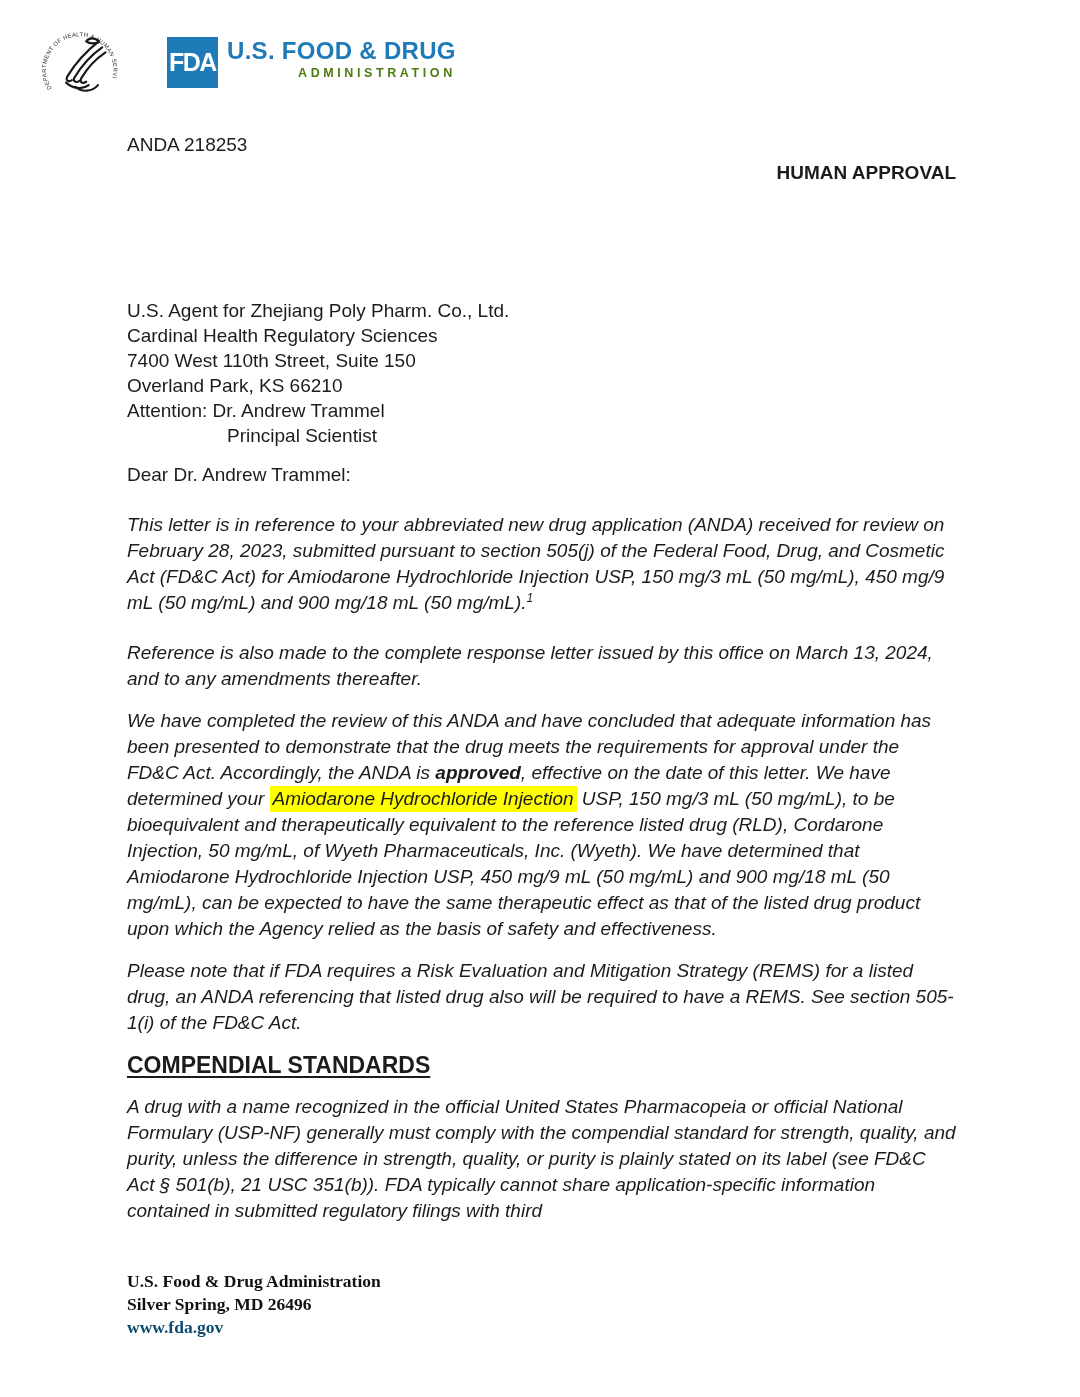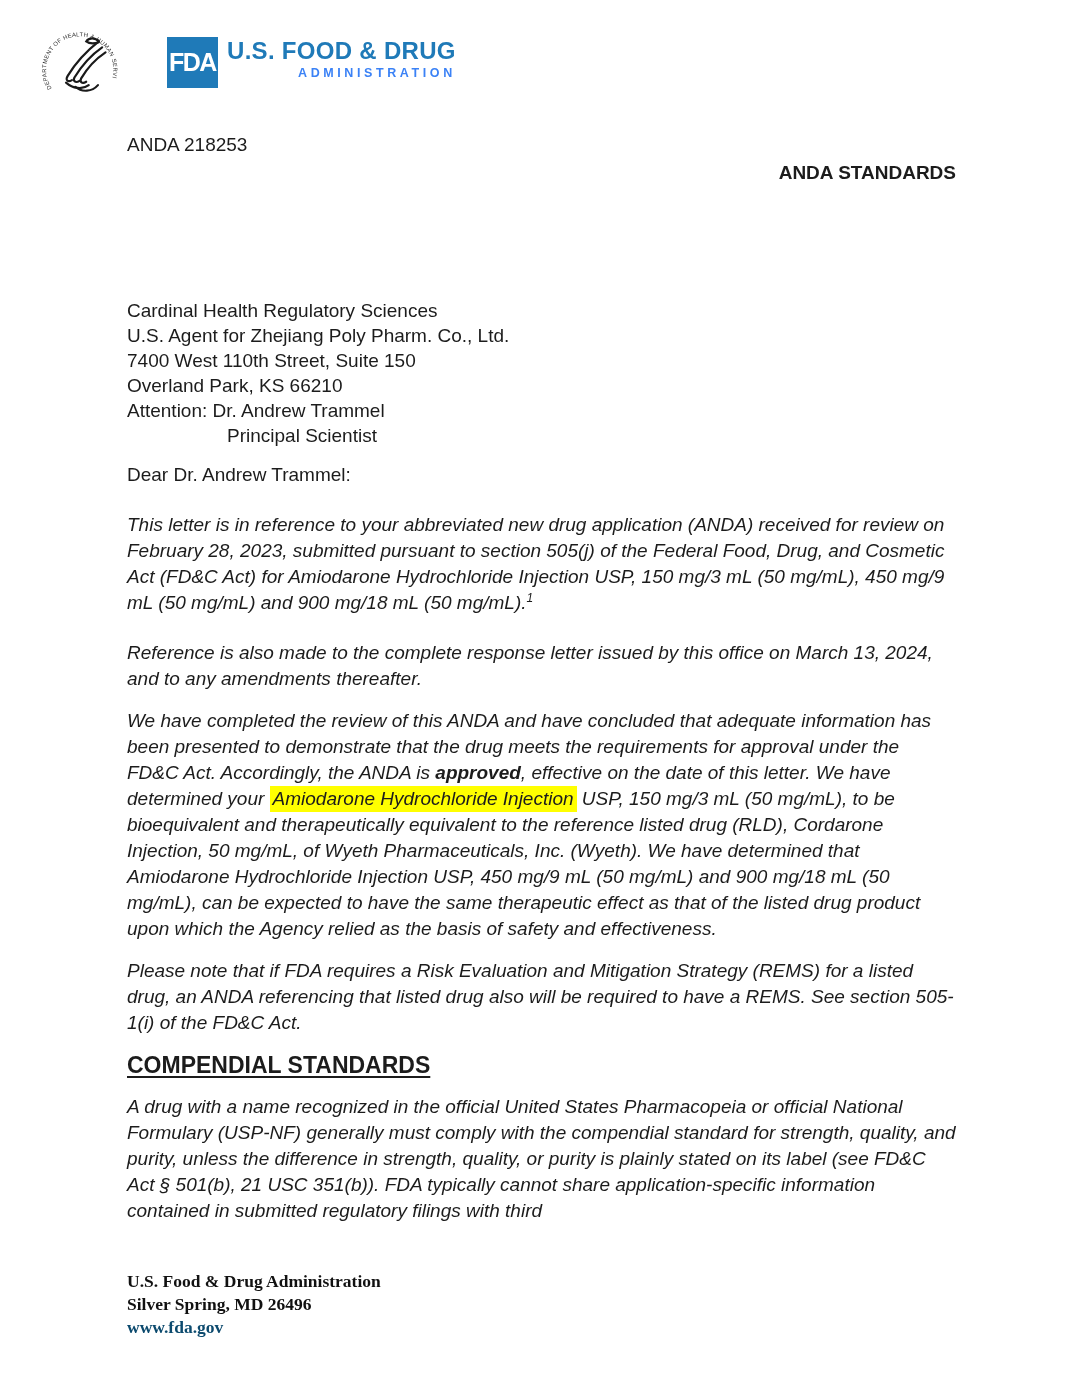--- a/index.html
+++ b/index.html
@@ -25,7 +25,7 @@
   }
   .fda-name { display: flex; flex-direction: column; justify-content: flex-start; text-align: right; }
   .fda-name .l1 { color: #1f7ab8; font-size: 24px; font-weight: bold; letter-spacing: 0.3px; line-height: 27px; }
-  .fda-name .l2 { color: #3b82f6; font-size: 12.5px; font-weight: bold; letter-spacing: 3.6px; margin-top: 2px; }
+  .fda-name .l2 { color: #4d7c0f; font-size: 12.5px; font-weight: bold; letter-spacing: 3.6px; margin-top: 2px; }
 
   
   .letter { margin: 0 124px 0 127px; font-size: 19px; line-height: 26px; }

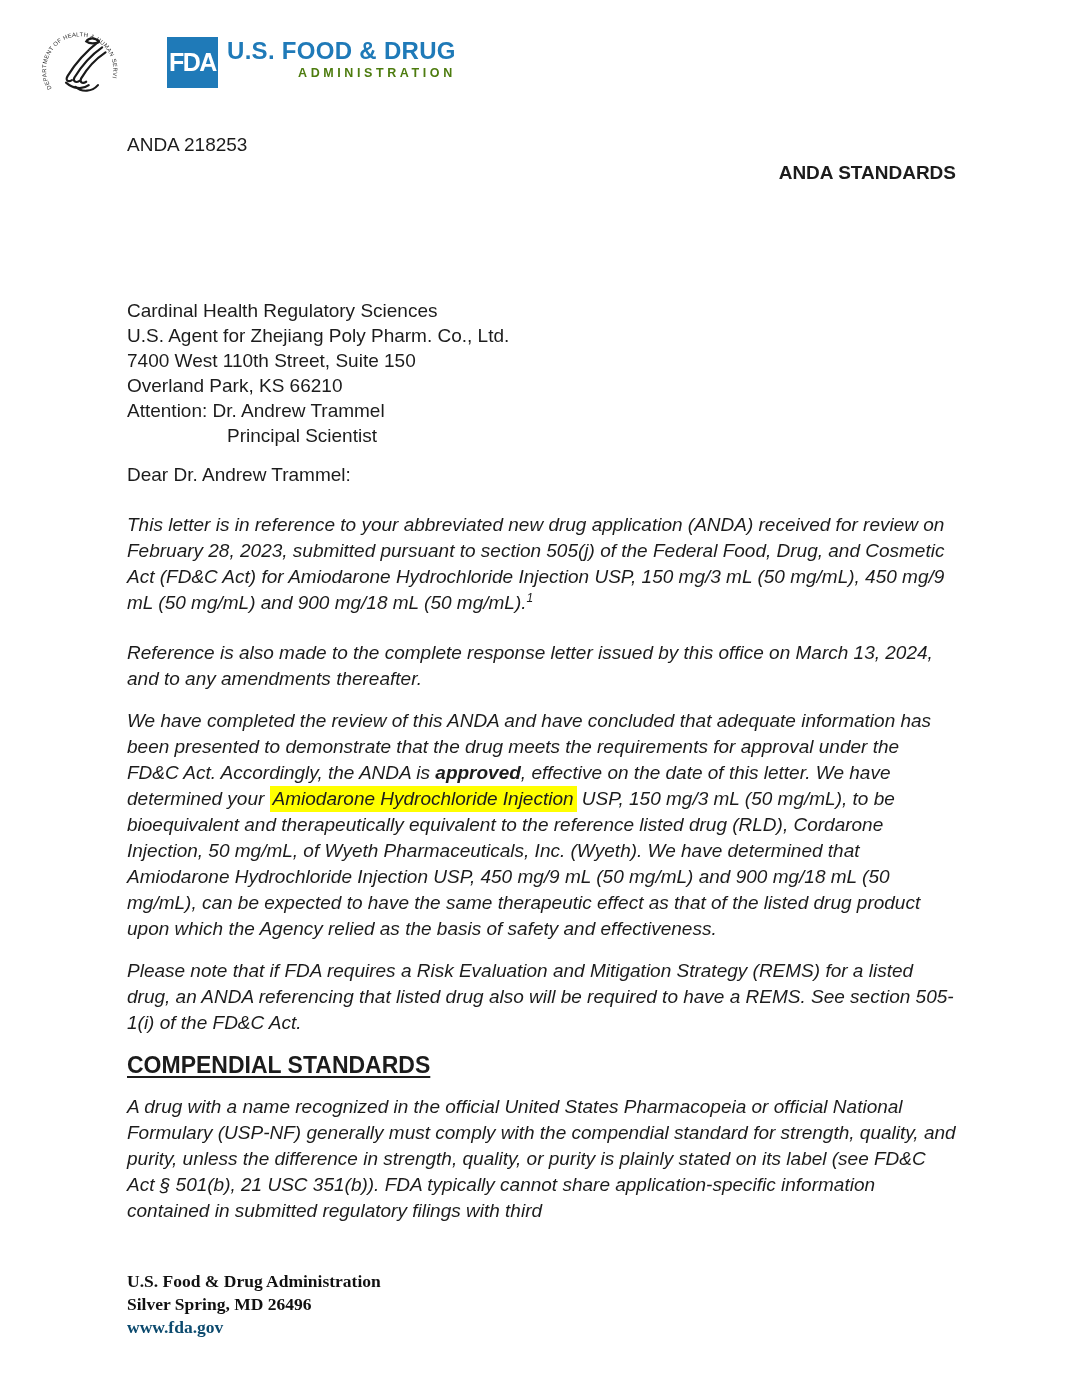--- a/index.html
+++ b/index.html
@@ -86,7 +86,7 @@
   <div class="letter">
 
     <div class="anda-line">ANDA 218253</div>
-    <div class="approval-line">ANDA STANDARDS</div>
+    <div class="approval-line">HUMAN APPROVAL</div>
 
     <div class="recipient">
       <div>Cardinal Health Regulatory Sciences</div>

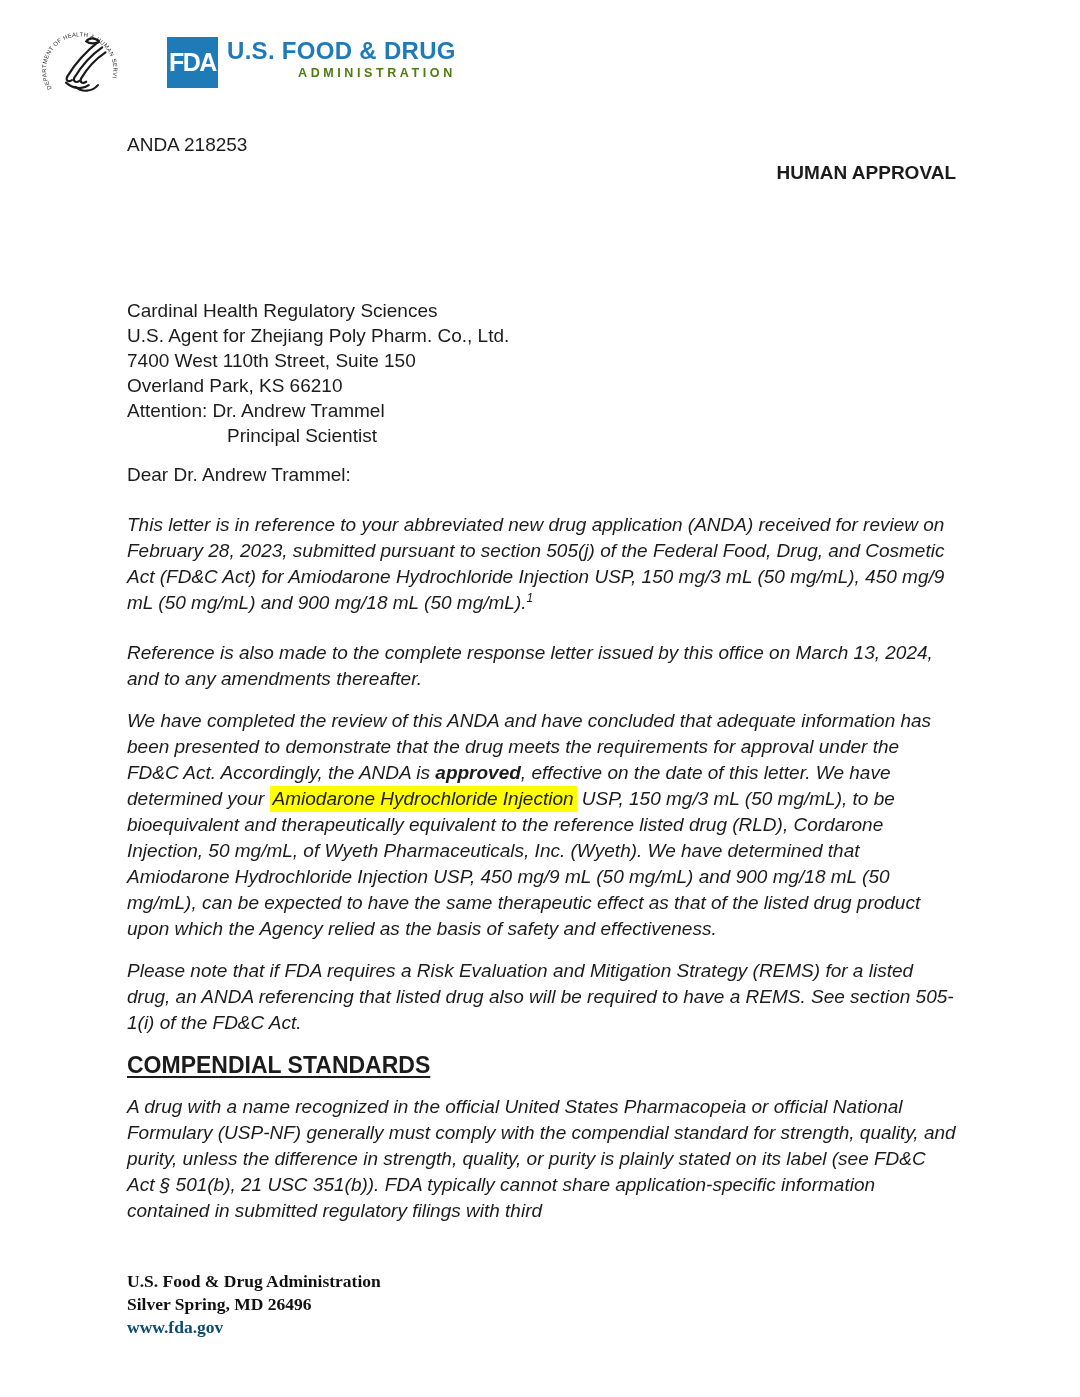--- a/index.html
+++ b/index.html
@@ -89,8 +89,8 @@
     <div class="approval-line">HUMAN APPROVAL</div>
 
     <div class="recipient">
+      <div>U.S. Agent for Zhejiang Poly Pharm. Co., Ltd.</div>
       <div>Cardinal Health Regulatory Sciences</div>
-      <div>U.S. Agent for Zhejiang Poly Pharm. Co., Ltd.</div>
       <div>7400 West 110th Street, Suite 150</div>
       <div>Overland Park, KS 66210</div>
       <div>Attention: Dr. Andrew Trammel</div>

